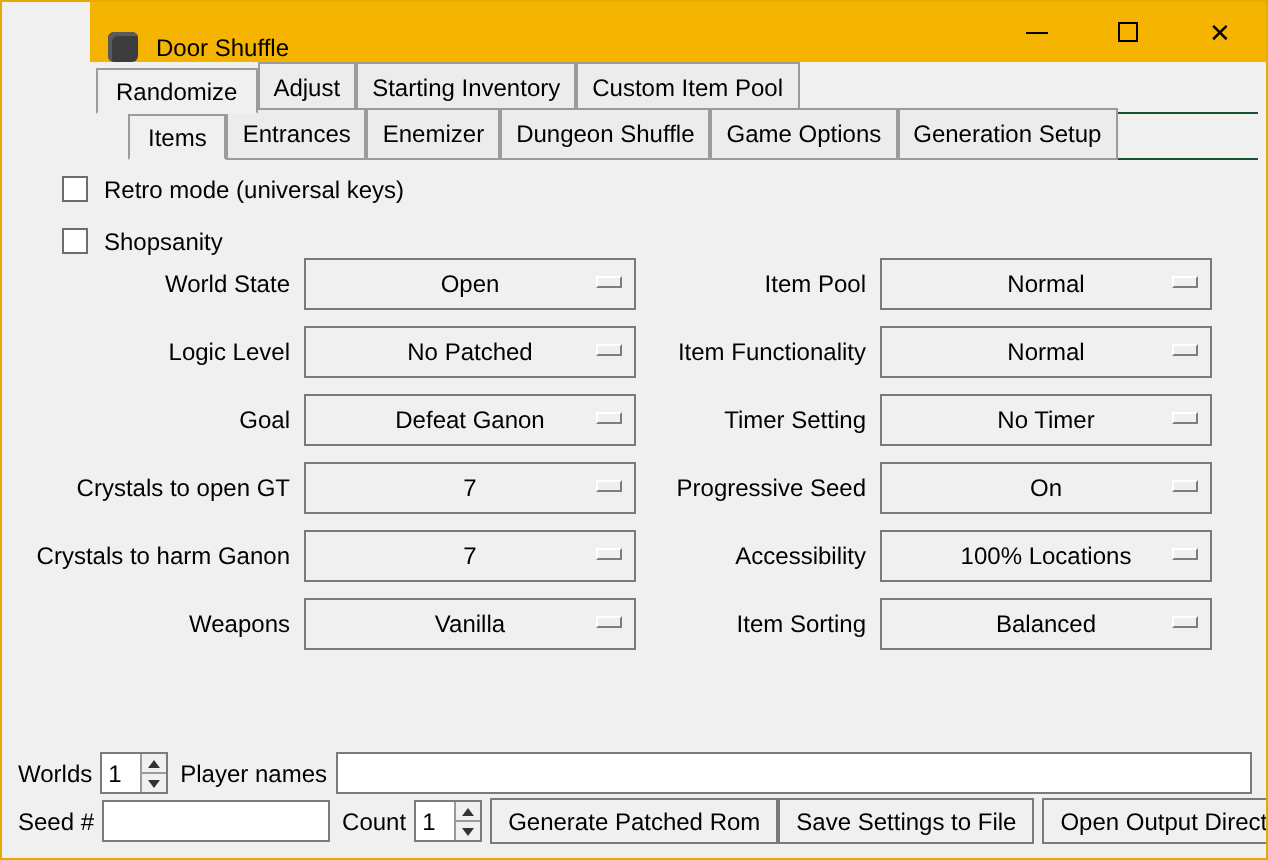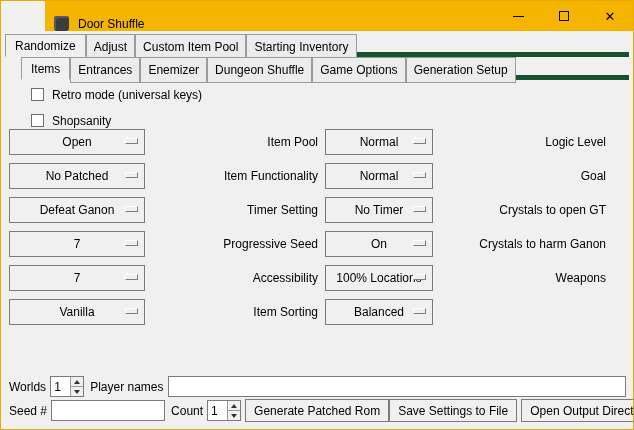--- a/index.html
+++ b/index.html
@@ -37,8 +37,8 @@
 
   
   .tab-row {
-    position:absolute; display:flex; 
-    border-bottom:5px solid #14532d; height:23px;
+    position:absolute; display:flex; align-items:flex-end;
+    border-bottom:1px solid #14532d; height:23px;margin-left:43px;
   }
   .main-tab-row { left:4px; right:4px; top:3px; }
   .sub-tab-row  { left:20px; right:4px; top:26px; }

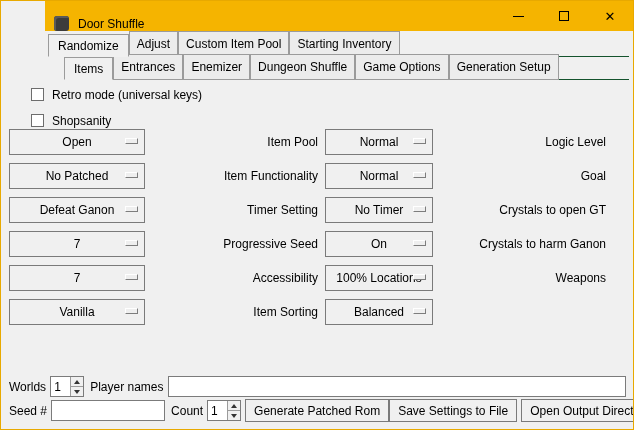--- a/index.html
+++ b/index.html
@@ -145,8 +145,8 @@
     <div class="tab-row main-tab-row">
       <div class="tab selected">Randomize</div>
       <div class="tab">Adjust</div>
+      <div class="tab">Starting Inventory</div>
       <div class="tab">Custom Item Pool</div>
-      <div class="tab">Starting Inventory</div>
     </div>
 
     <div class="tab-row sub-tab-row">

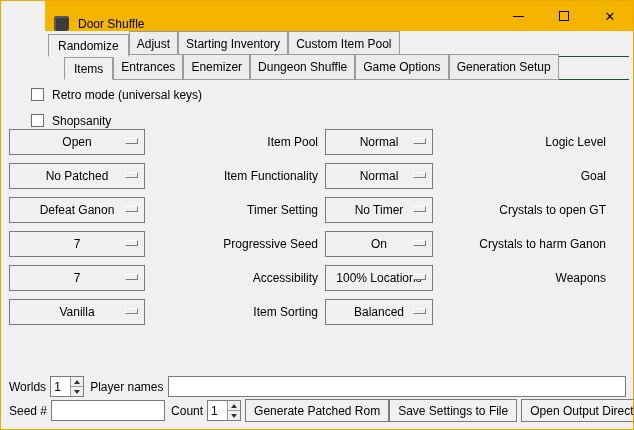--- a/index.html
+++ b/index.html
@@ -169,6 +169,7 @@
 
     <div class="form-grid">
 
+      <div class="form-label">World State</div>
       <button class="optionmenu">
         <span class="om-value">Open</span>
         <span class="om-indicator"></span>

